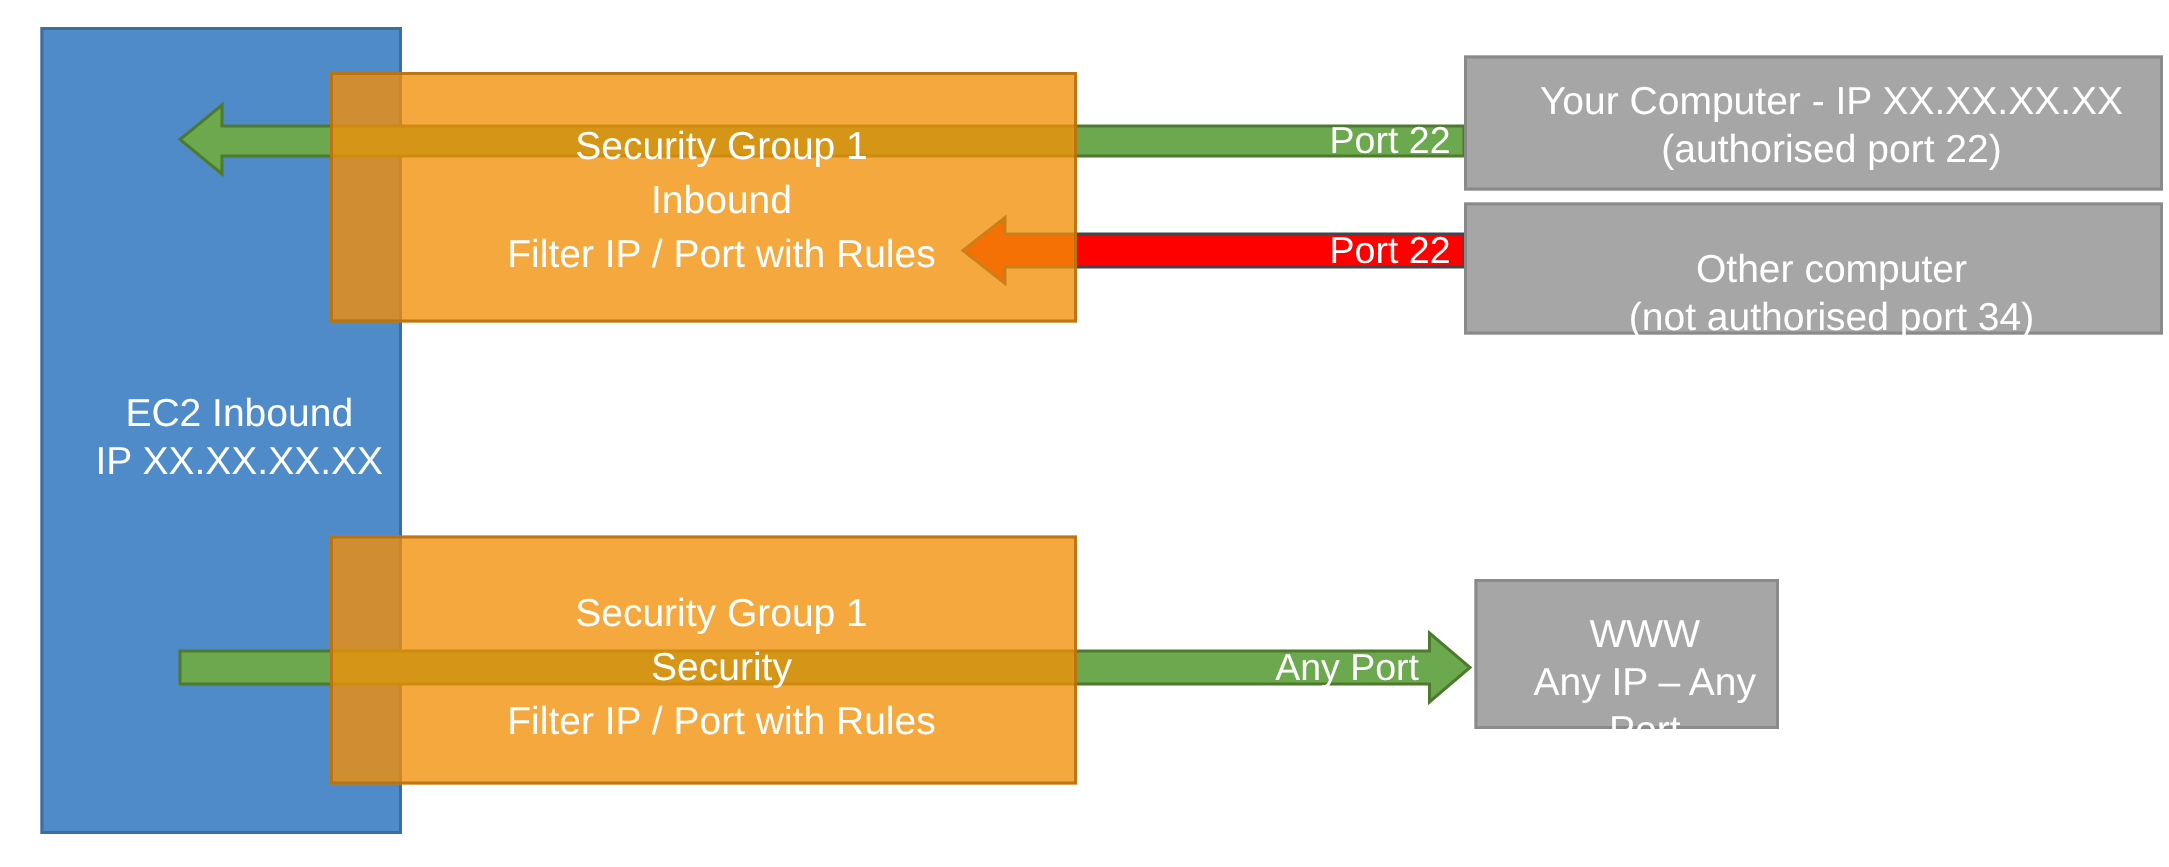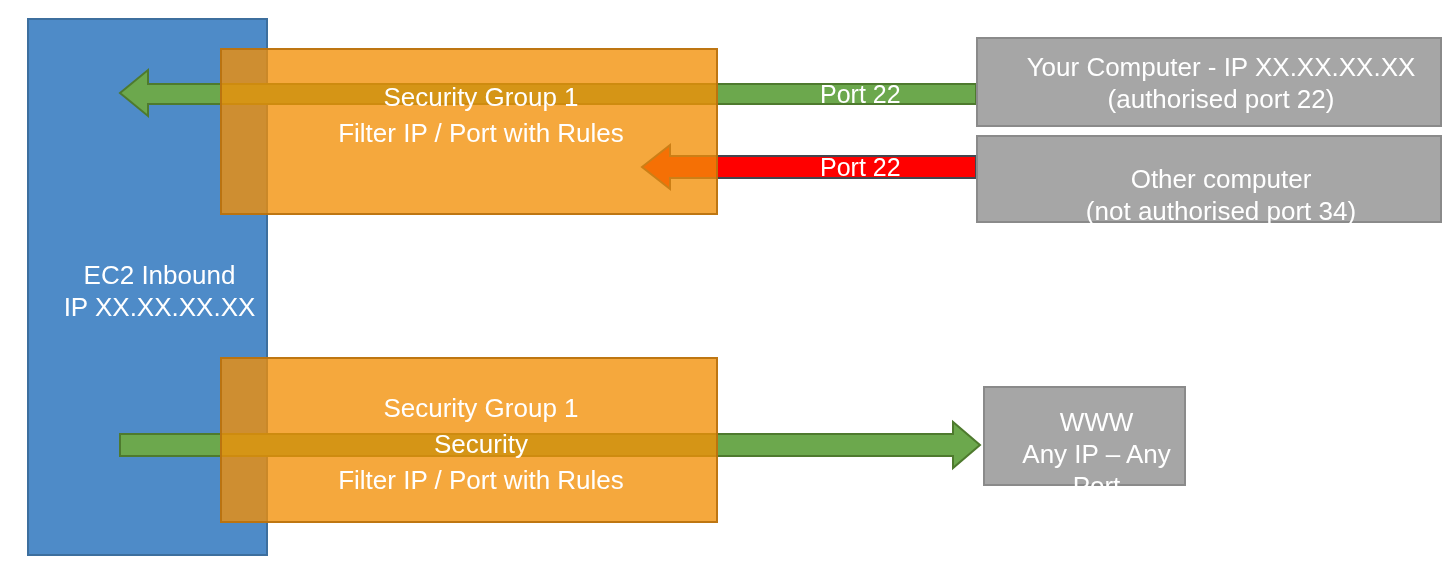--- a/index.html
+++ b/index.html
@@ -53,7 +53,7 @@
     color: #ffffff;
     font-size: 25px;
     line-height: 30px;
-    text-align: left;
+    text-align: right;
     z-index: 4;
     white-space: nowrap;
   }

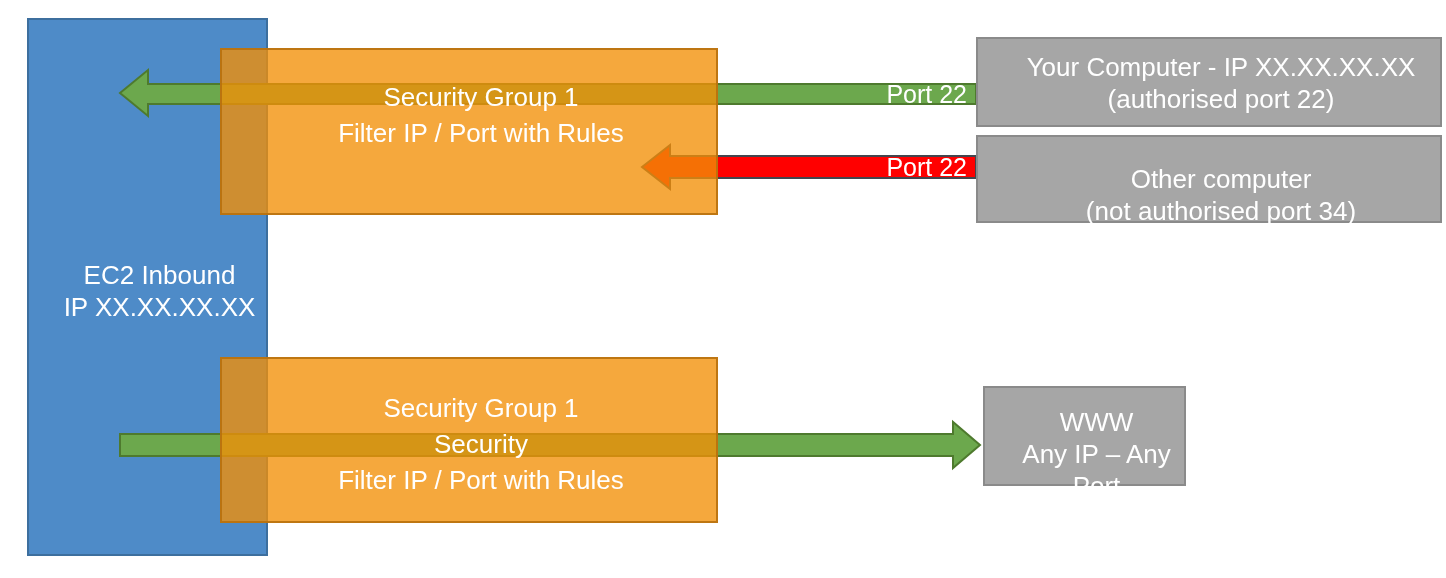--- a/index.html
+++ b/index.html
@@ -82,6 +82,7 @@
   <div class="box sg-box sg-inbound">
     <div class="text-stack sg-text-inbound">
       <div class="line">Security Group 1</div>
+      <div class="line">Inbound</div>
       <div class="line">Filter IP / Port with Rules</div>
     </div>
   </div>

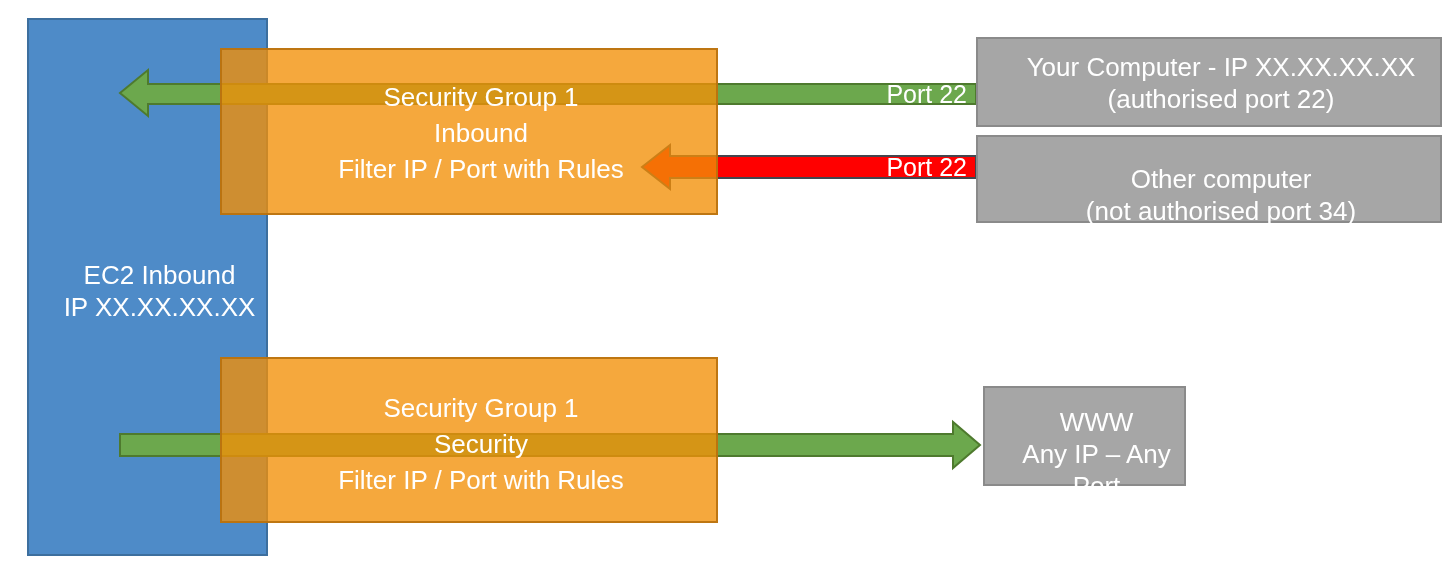--- a/index.html
+++ b/index.html
@@ -118,6 +118,7 @@
 
   <div class="arrow-label lbl-port22-allowed">Port 22</div>
   <div class="arrow-label lbl-port22-blocked">Port 22</div>
+  <div class="arrow-label lbl-anyport">Any Port</div>
 
 </div>
 

